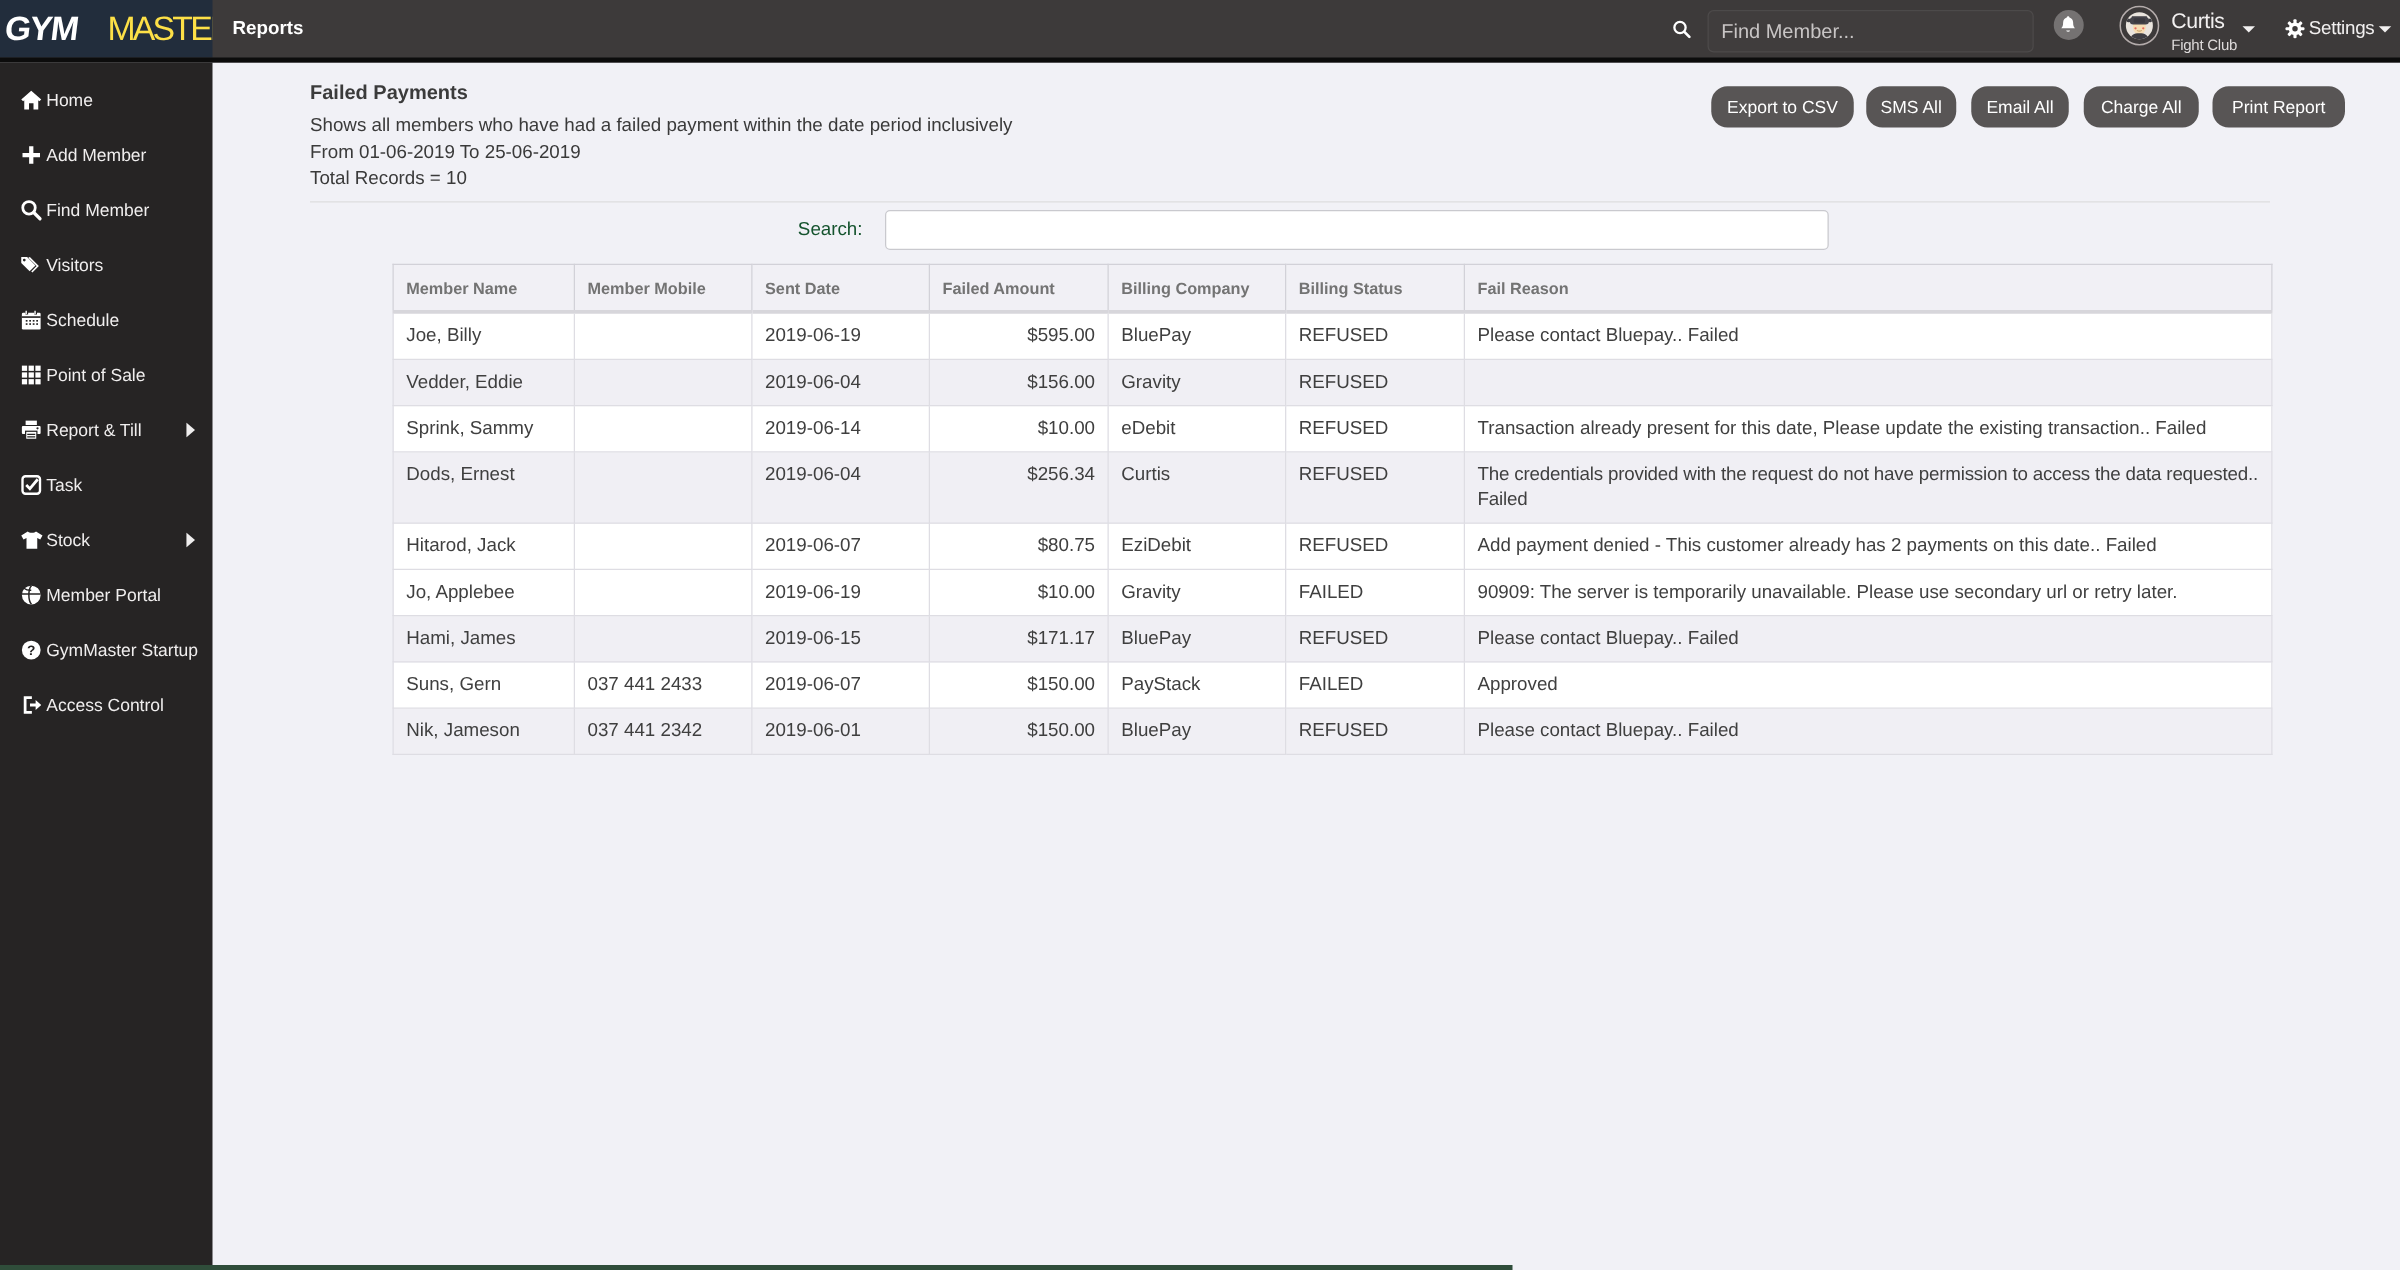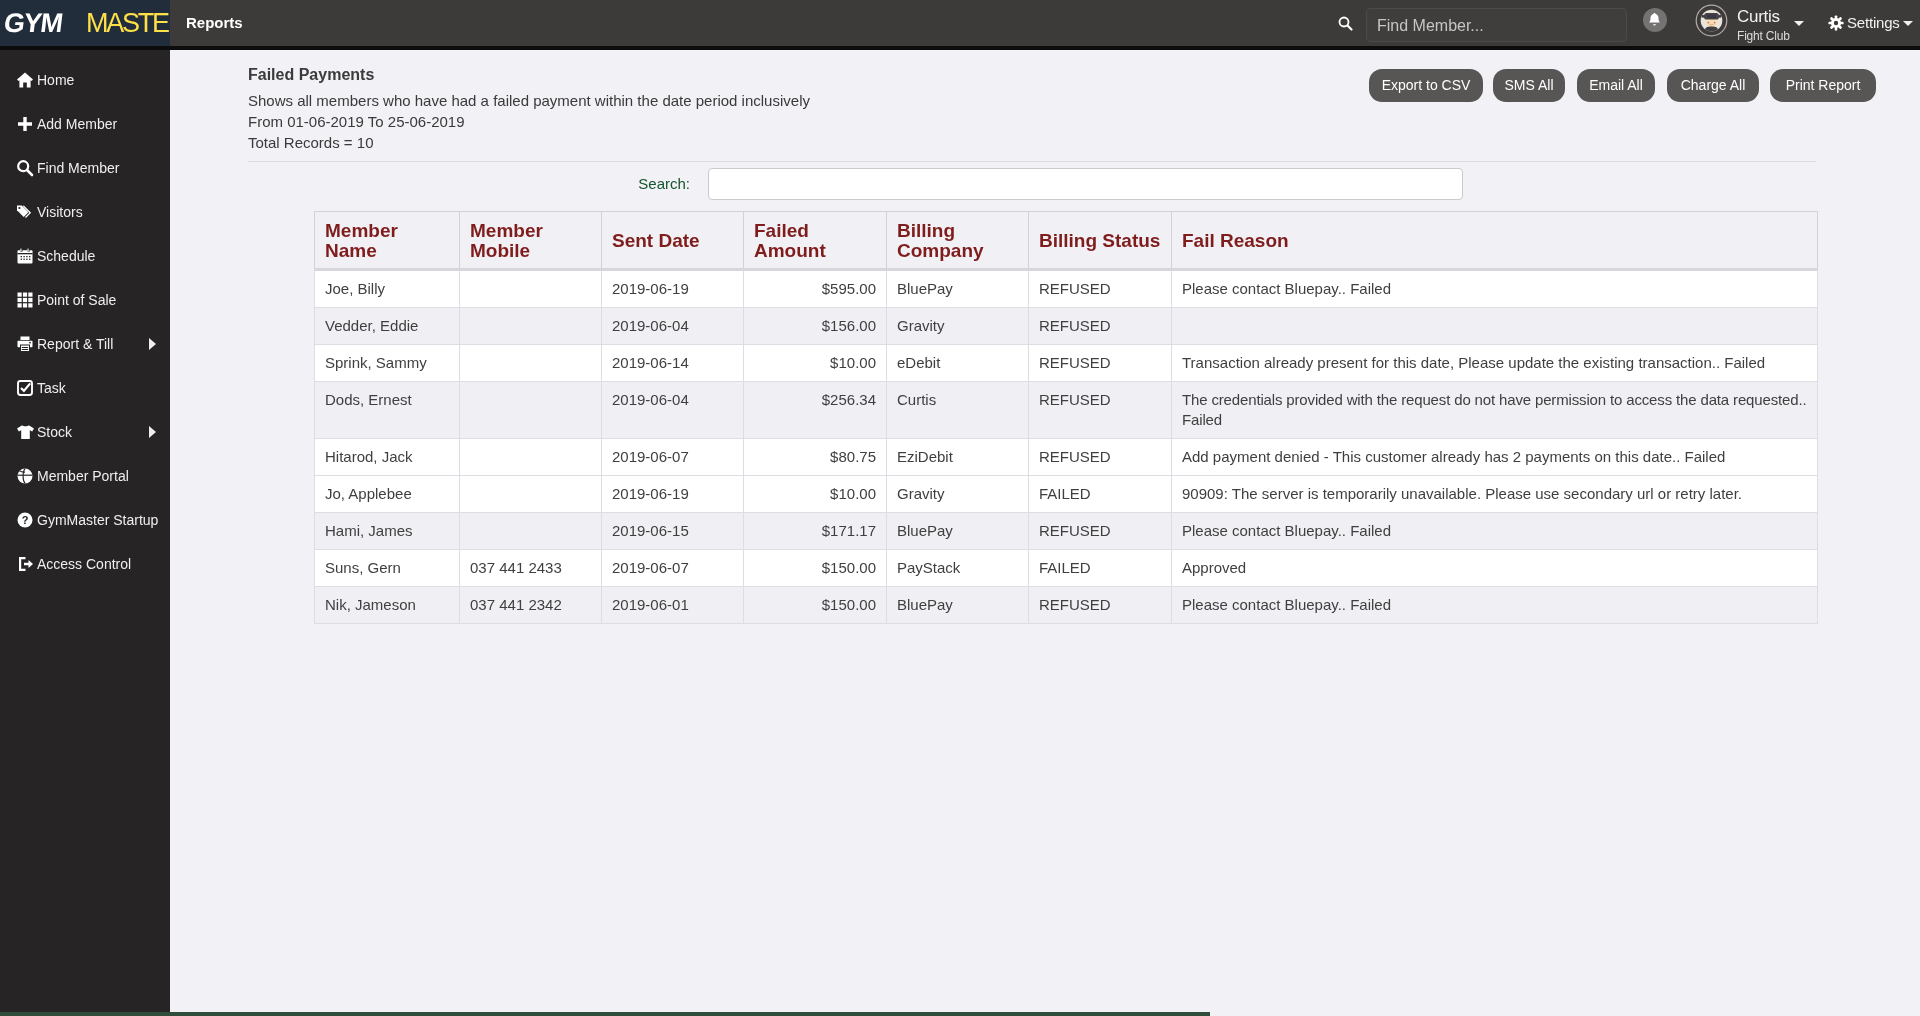--- a/index.html
+++ b/index.html
@@ -50,7 +50,7 @@
   #tbl { position:absolute; left:314px; top:211px; width:1503px; border-collapse:collapse; table-layout:fixed;
          font-size:15px; color:#3f3f3f; background:transparent; }
   #tbl th { border:1px solid #d2d1d8; border-bottom:3px solid #d7d6db; background:#f1f0f5;
-            text-align:left; font-size:19px; color:#7f1d1d; padding:8.5px 10px 7.5px 10px; line-height:20px; font-weight:700; }
+            text-align:left; font-size:13px; color:#737373; padding:8.5px 10px 7.5px 10px; line-height:20px; font-weight:700; }
   #tbl td { border:1px solid #dedde3; padding:8px 10px; line-height:20px; vertical-align:top; background:#fff; }
   #tbl tr.alt td { background:#f0eff4; }
   #tbl td.r { text-align:right; }

